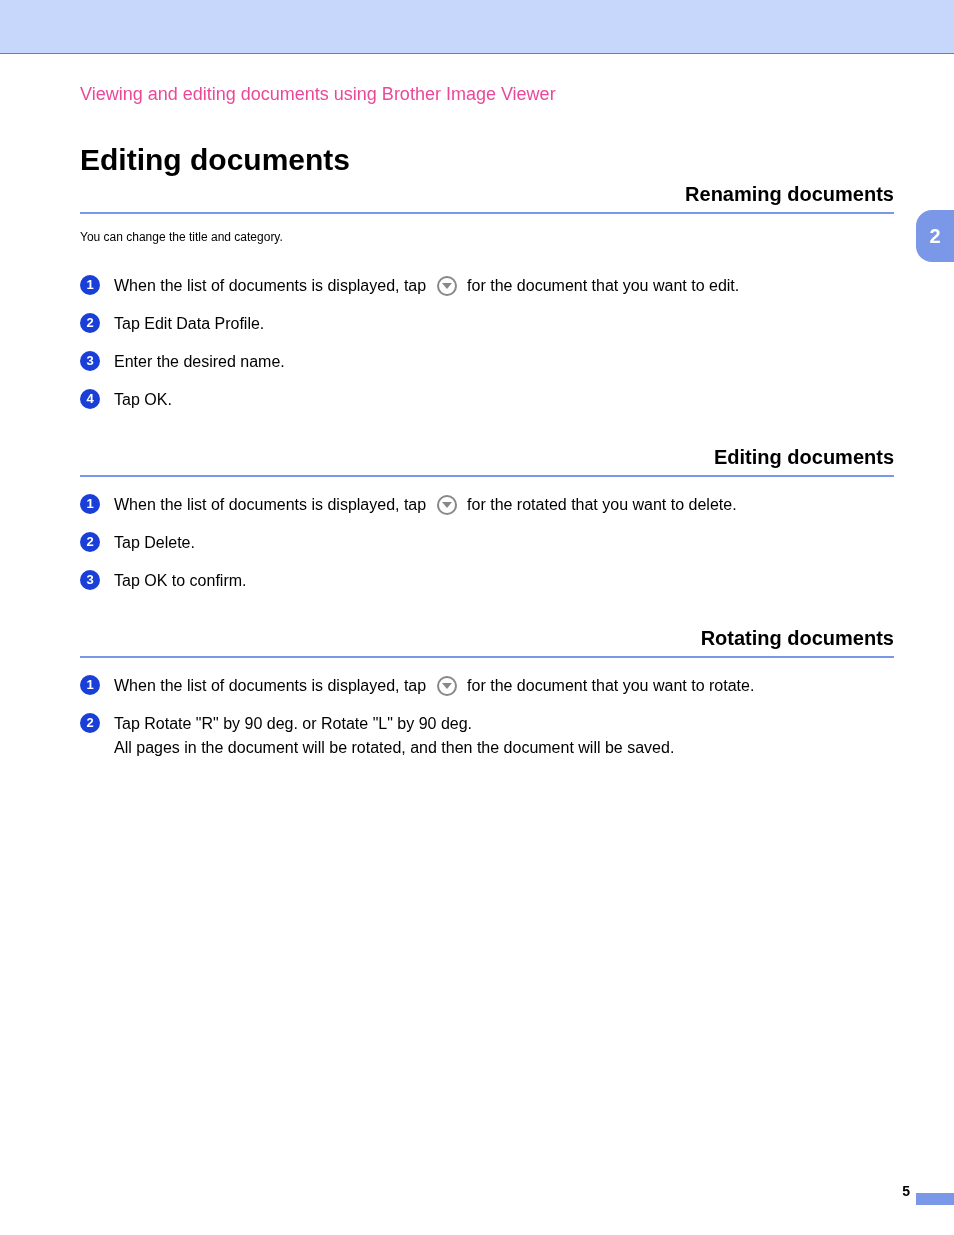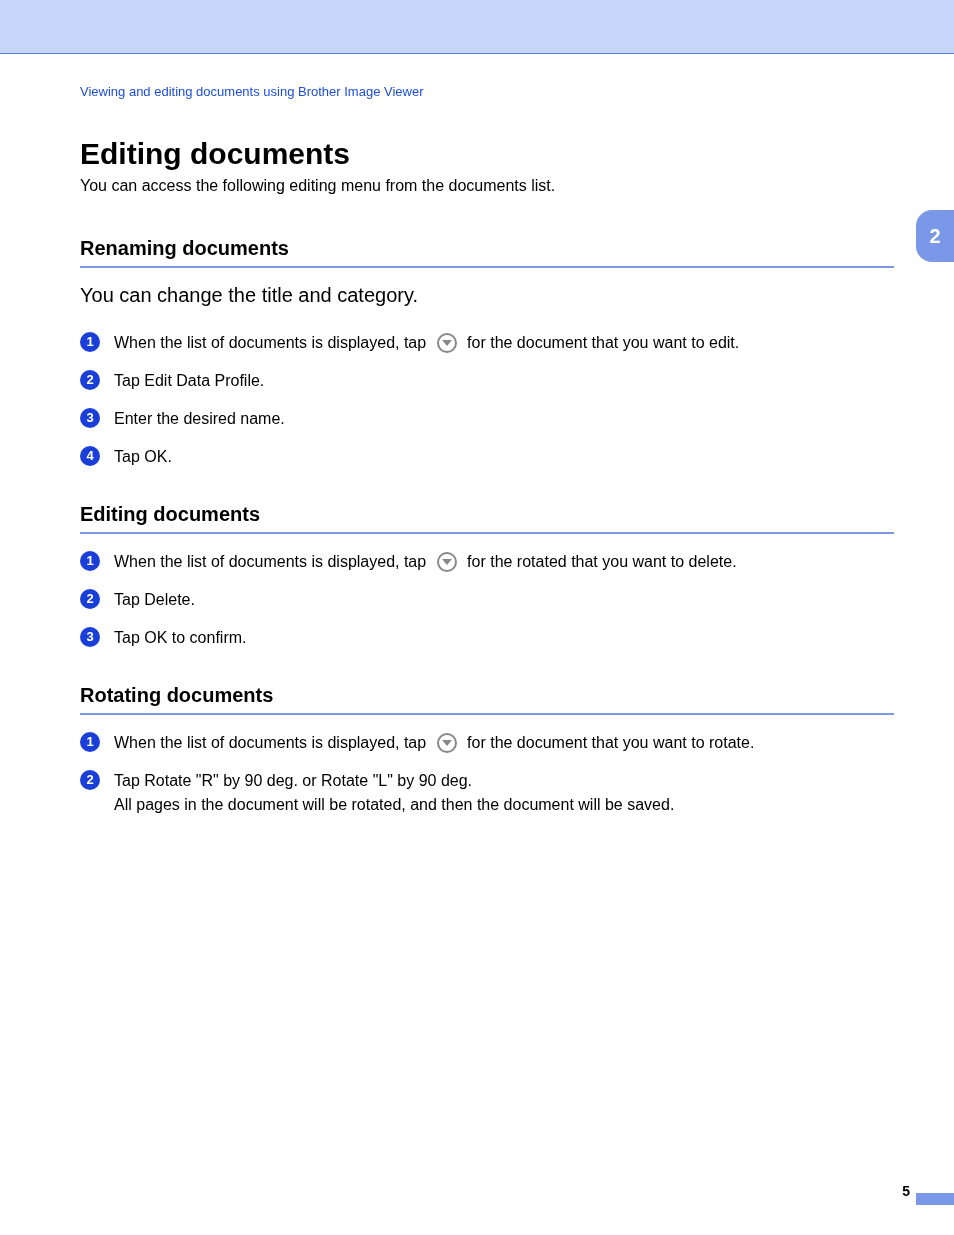--- a/index.html
+++ b/index.html
@@ -22,8 +22,8 @@
       padding: 30px 60px 0 80px;
     }
     .breadcrumb {
-      font-size: 13px;
-      color: #1d4ed8;
+      font-size: 18px;
+      color: #ec4899;
       margin-bottom: 38px;
     }
     h1 {

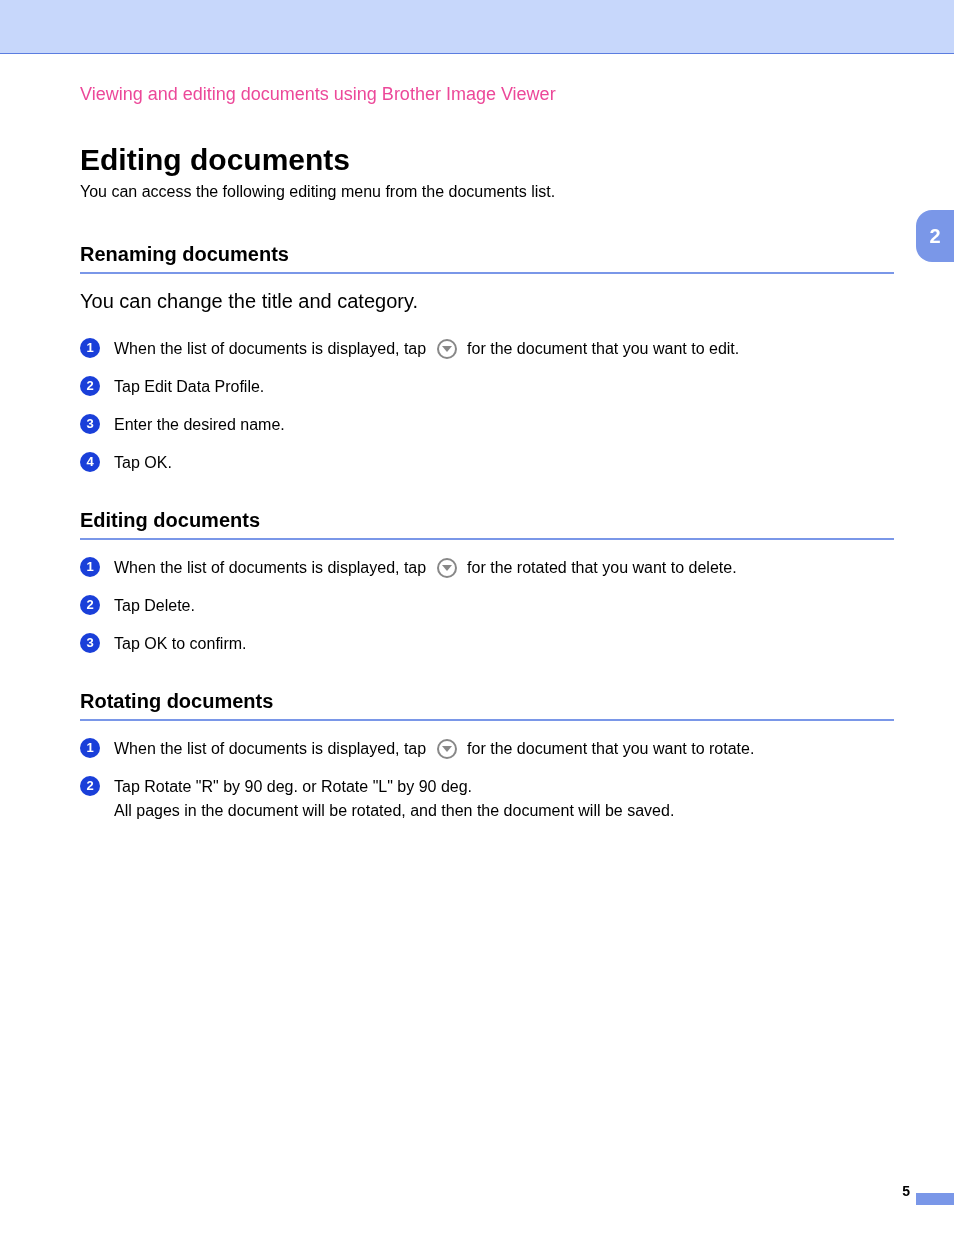--- a/index.html
+++ b/index.html
@@ -137,7 +137,6 @@
   <div class="breadcrumb">Viewing and editing documents using Brother Image Viewer</div>
 
   <h1>Editing documents</h1>
-  <p class="intro">You can access the following editing menu from the documents list.</p>
 
   <h2>Renaming documents</h2>
   <p class="subtext">You can change the title and category.</p>

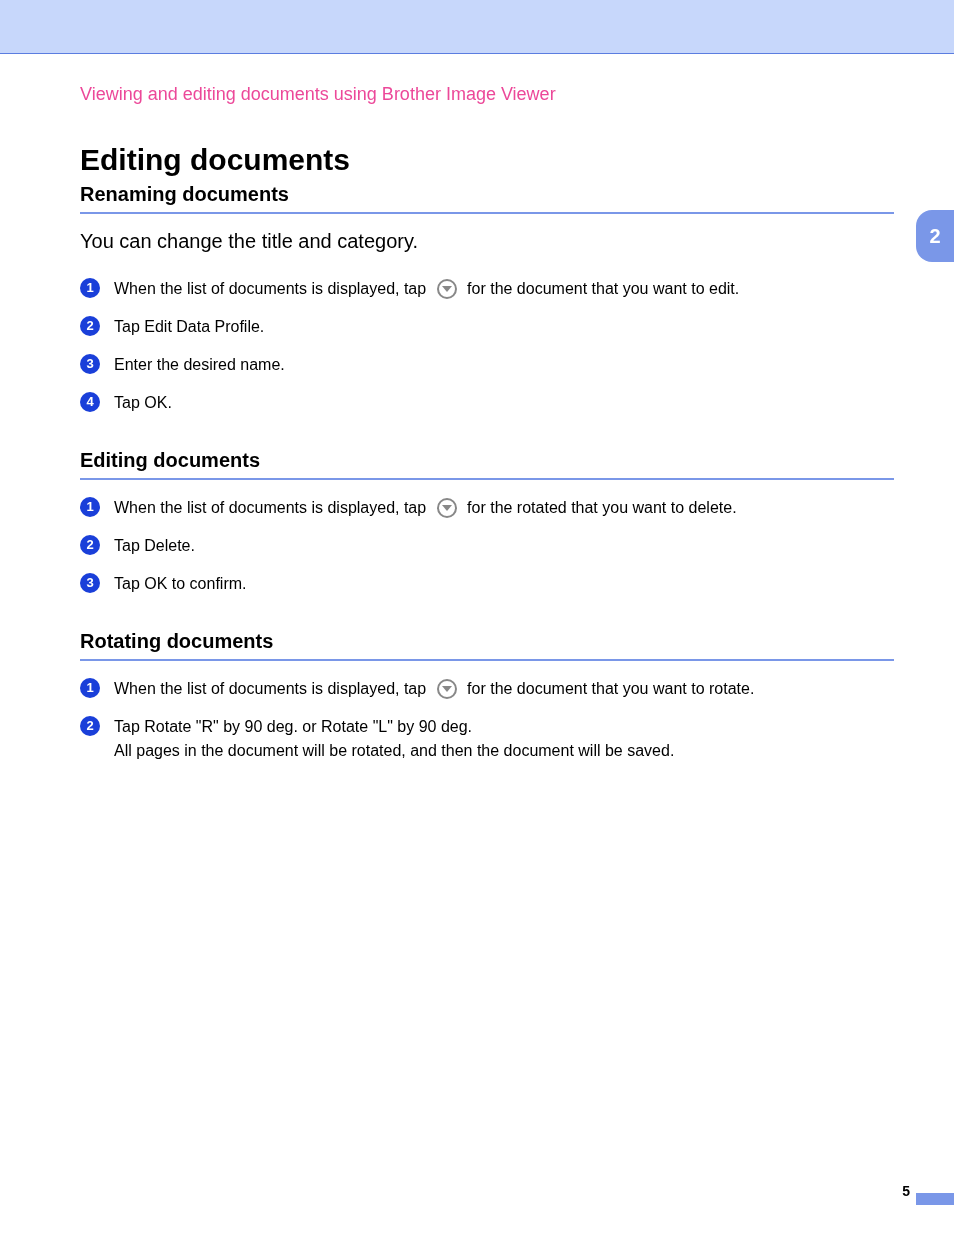--- a/index.html
+++ b/index.html
@@ -41,6 +41,7 @@
       padding-bottom: 6px;
       border-bottom: 2px solid #7a97e8;
       margin-bottom: 16px;
+      text-align: right;
     }
     .subtext {
       font-size: 20px;

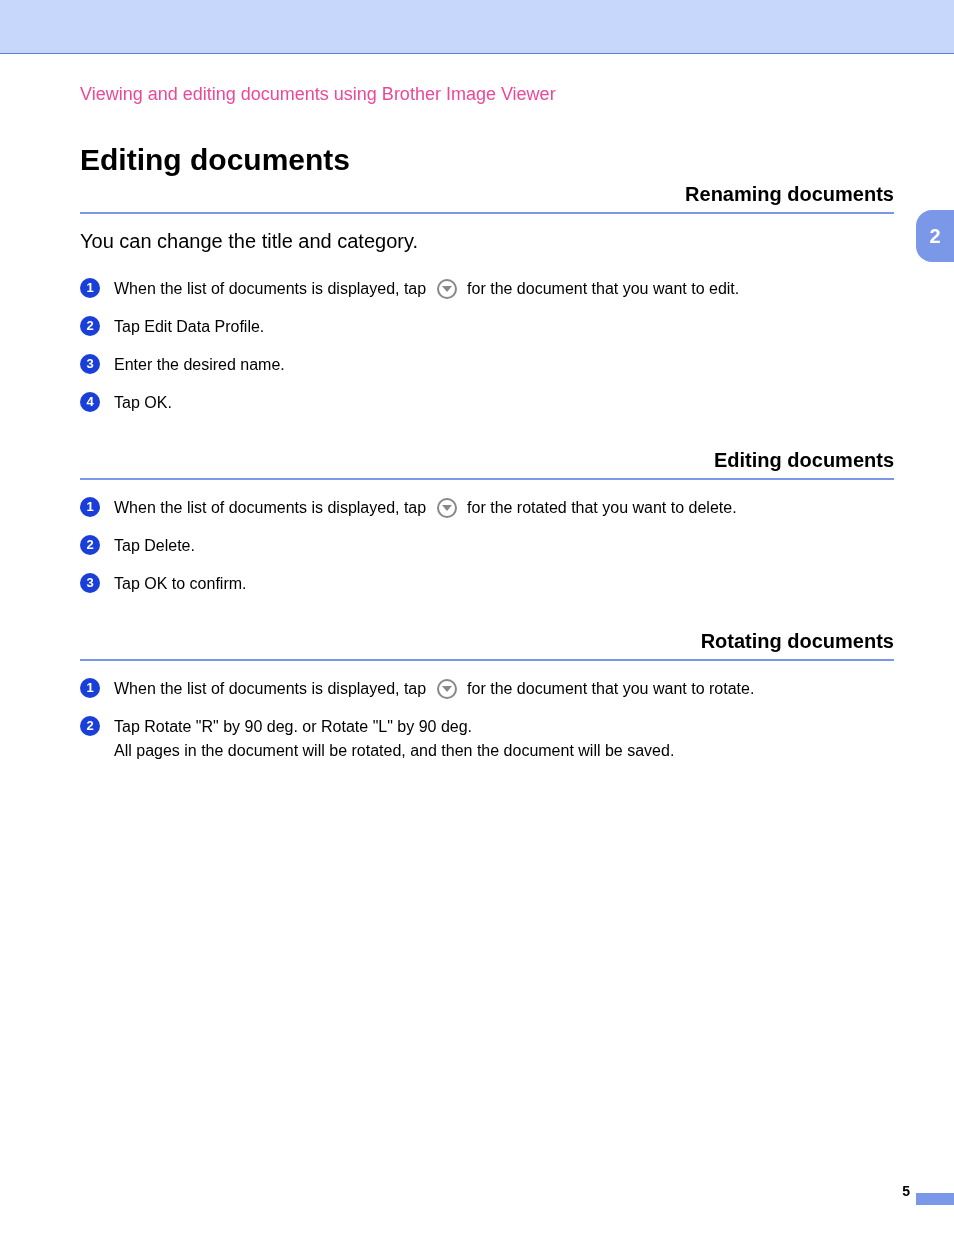--- a/index.html
+++ b/index.html
@@ -44,8 +44,8 @@
       text-align: right;
     }
     .subtext {
-      font-size: 20px;
-      margin-bottom: 24px;
+      font-size: 12px;
+      margin-bottom: 30px;
     }
     .step-list {
       list-style: none;

